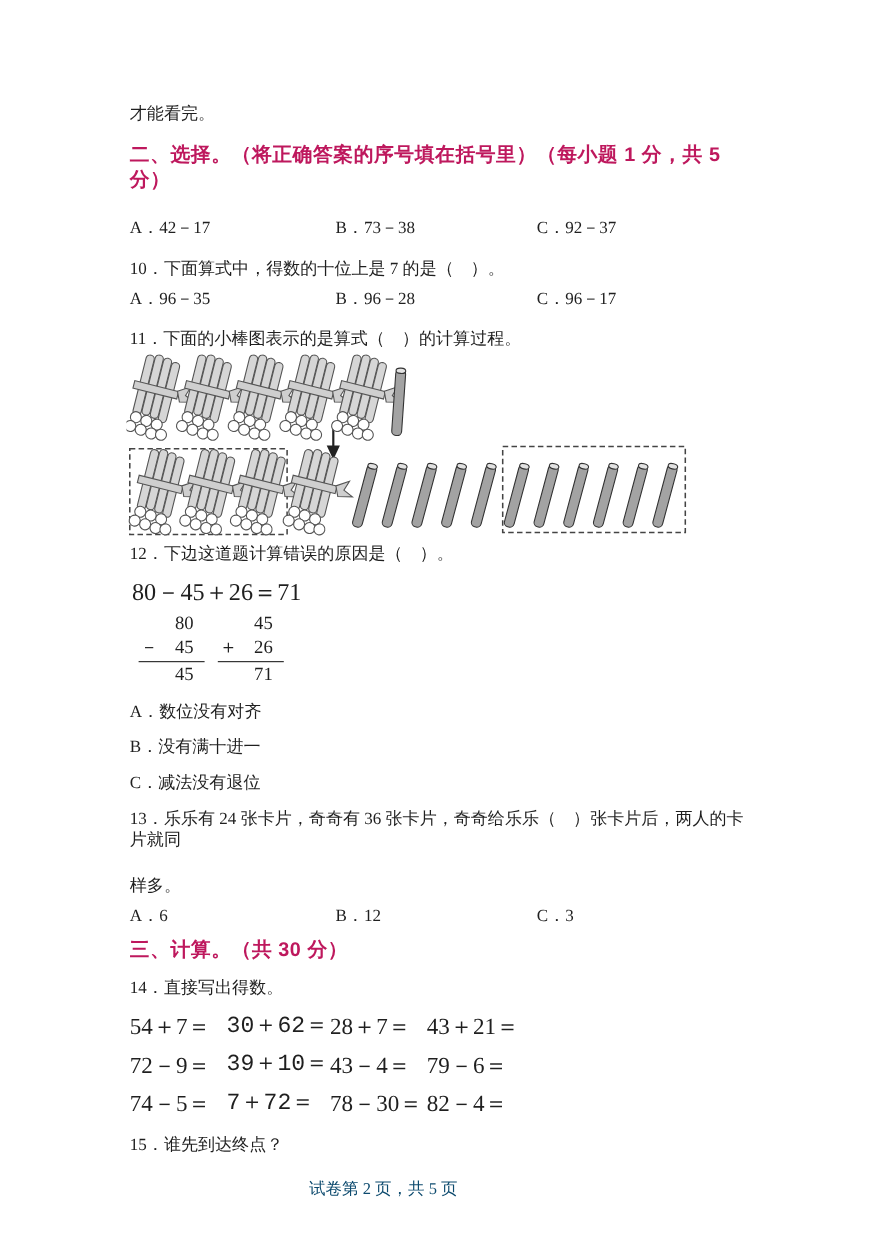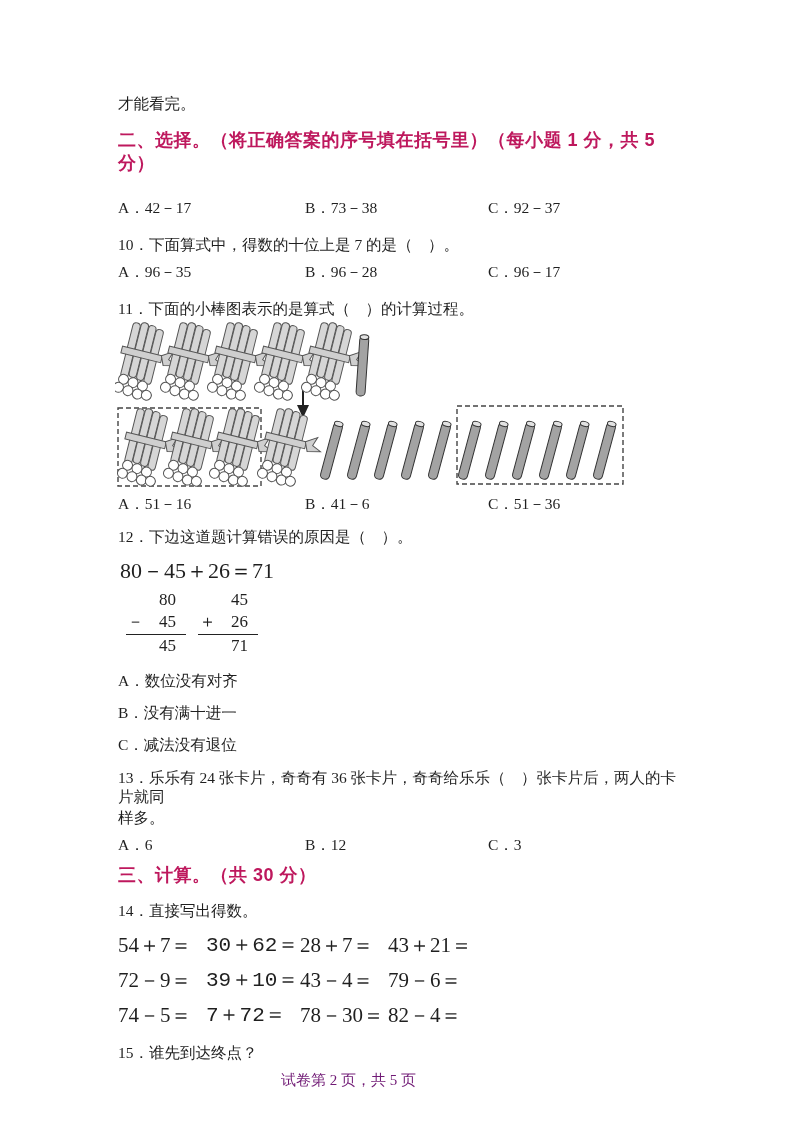--- a/index.html
+++ b/index.html
@@ -142,11 +142,6 @@
         </g>
     </svg>
 
-    <div class="opts mb14">
-      <span class="o1">A．51－16</span>
-      <span class="o2">B．41－6</span>
-      <span class="o3">C．51－36</span>
-    </div>
 
     <p class="stem mb14">12．下边这道题计算错误的原因是（　）。</p>
     <p class="expr">80－45＋26＝71</p>

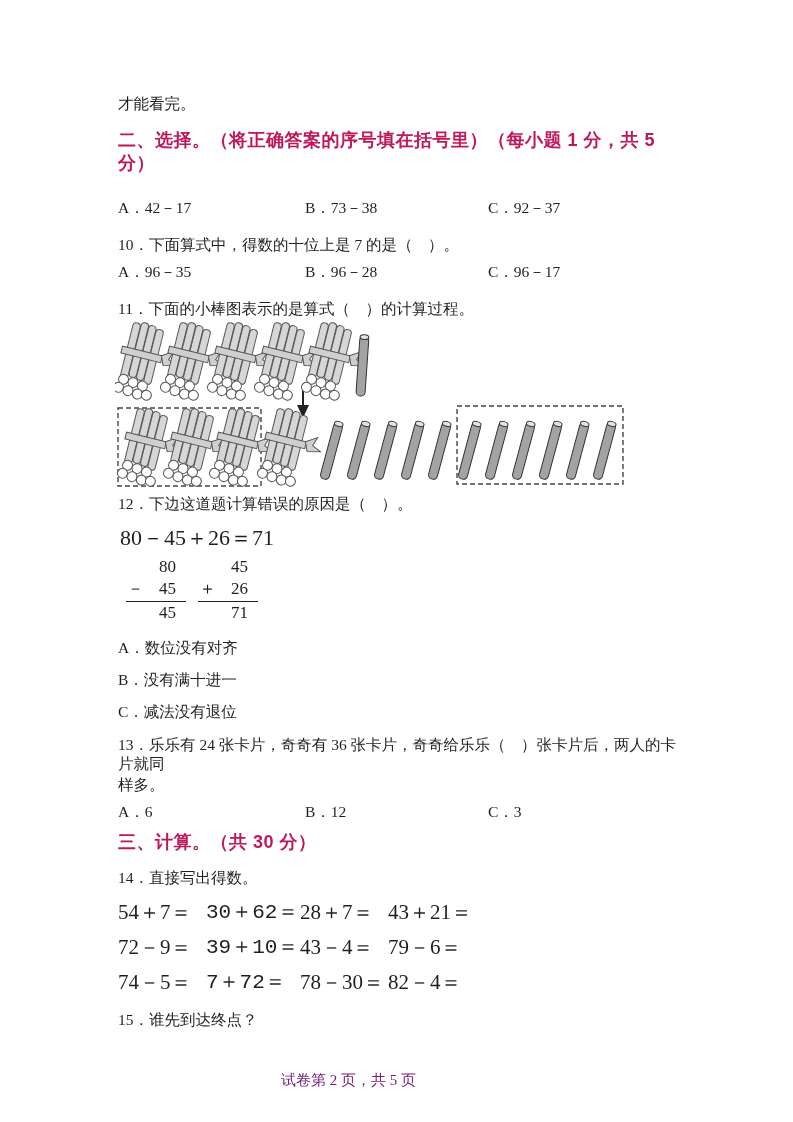--- a/index.html
+++ b/index.html
@@ -41,7 +41,7 @@
   .vop{display:flex;justify-content:space-between;border-bottom:1.5px solid #222;
        padding:0 10px 1px 1px;}
   .optline{font-size:15.5px;line-height:19px;margin:0 0 13px 0;}
-  .q13line2{margin-top:2px;}
+  .q13line2{margin-top:23px;}
   .calc-row{display:flex;font-size:21px;line-height:19px;margin:16px 0 11px 0;}
   .calc-row .c1{width:88px;}
   .calc-row .c2{width:94px;font-family:Liberation Mono, monospace;}

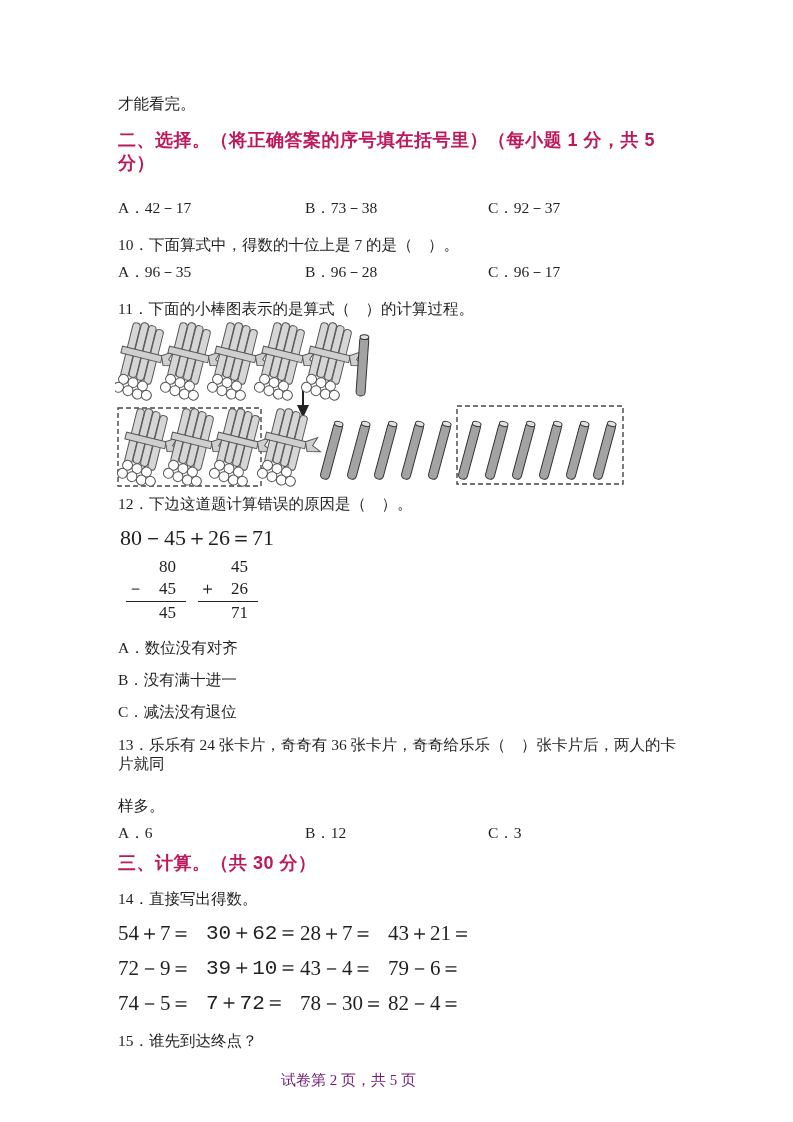--- a/index.html
+++ b/index.html
@@ -52,7 +52,7 @@
   .mb18{margin-bottom:18px;}
   .footer{
     position:absolute;left:0;top:1071px;width:100%;
-    text-align:center;font-size:15px;color:#701a75;
+    text-align:center;font-size:15px;color:#0c4a6e;
   }
 </style>
 </head>

